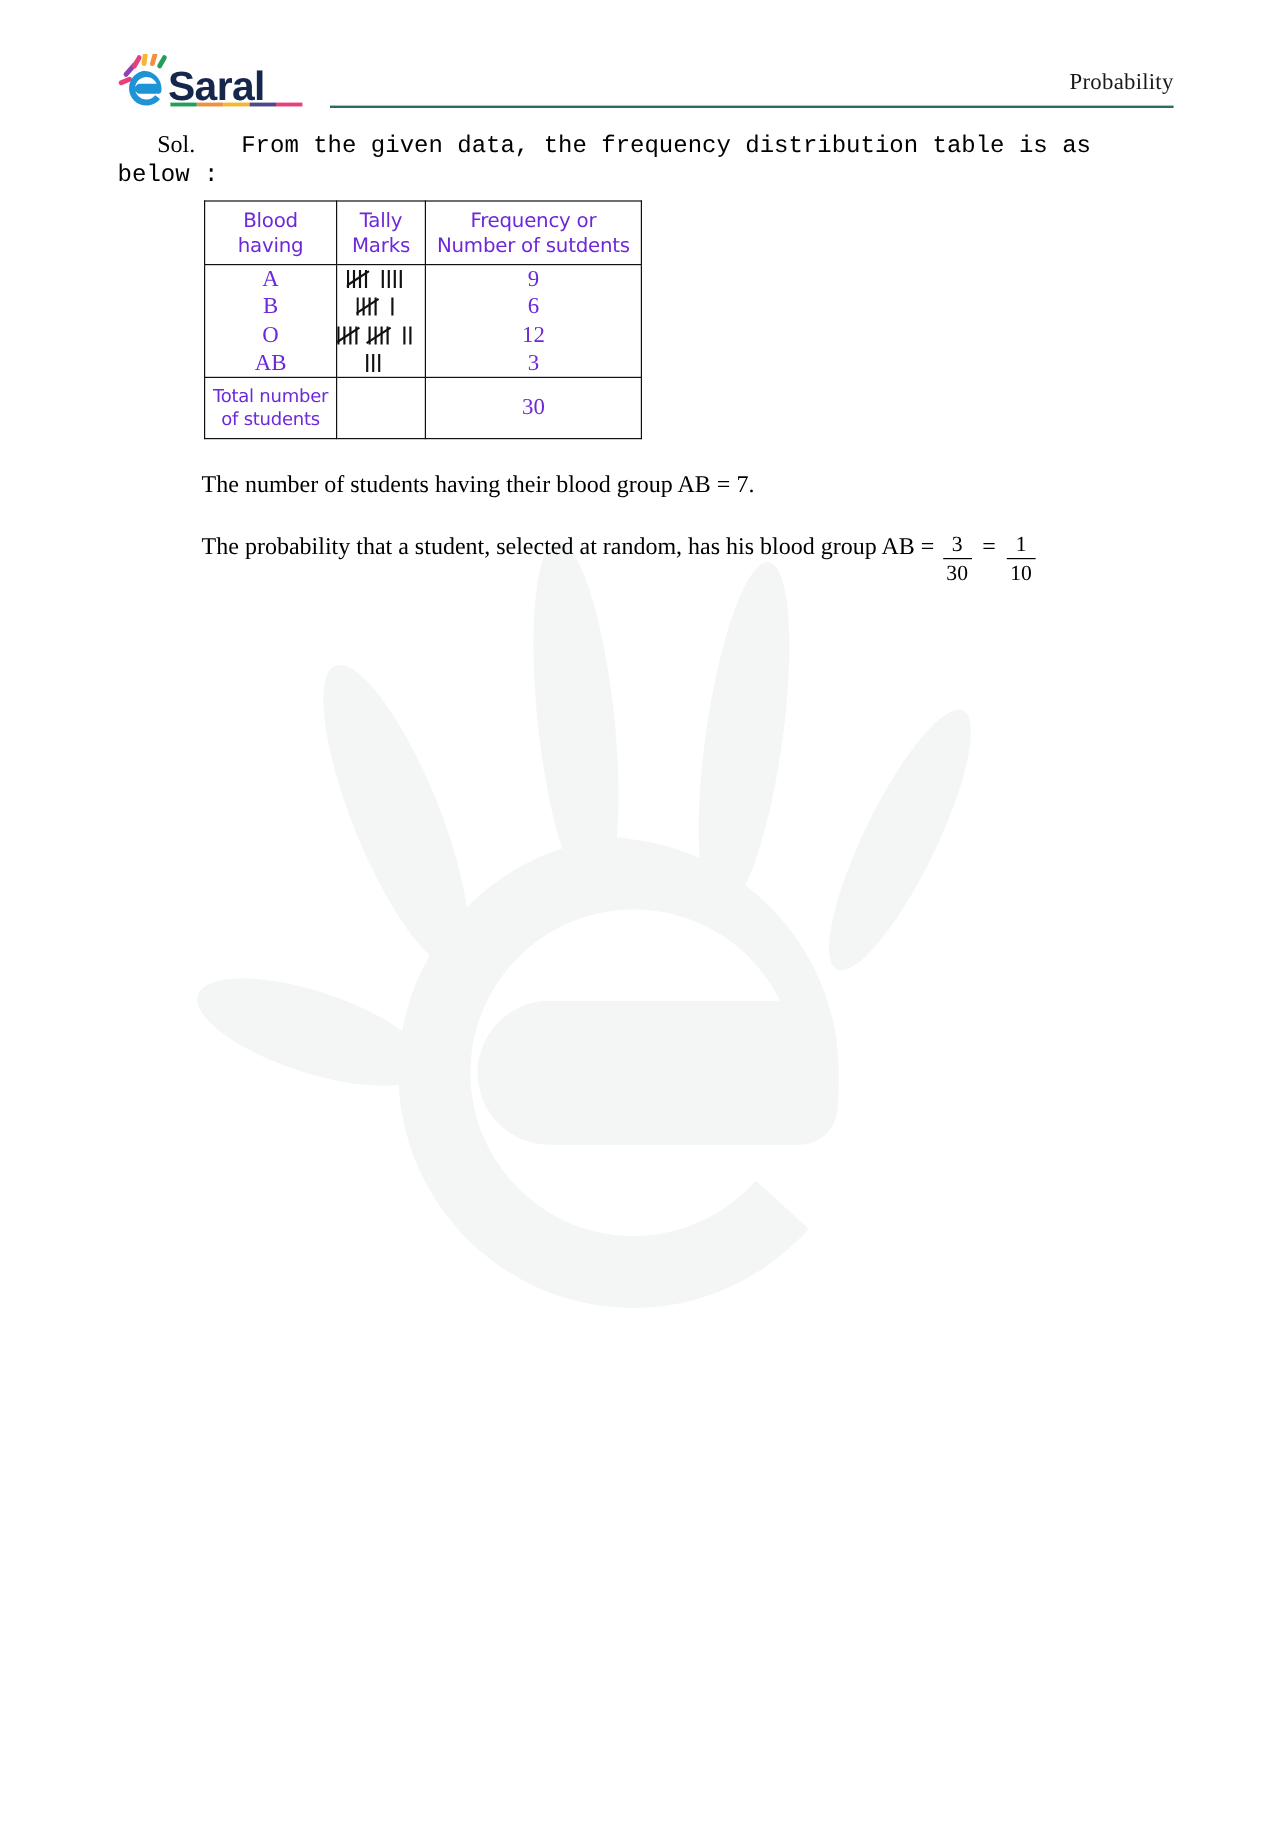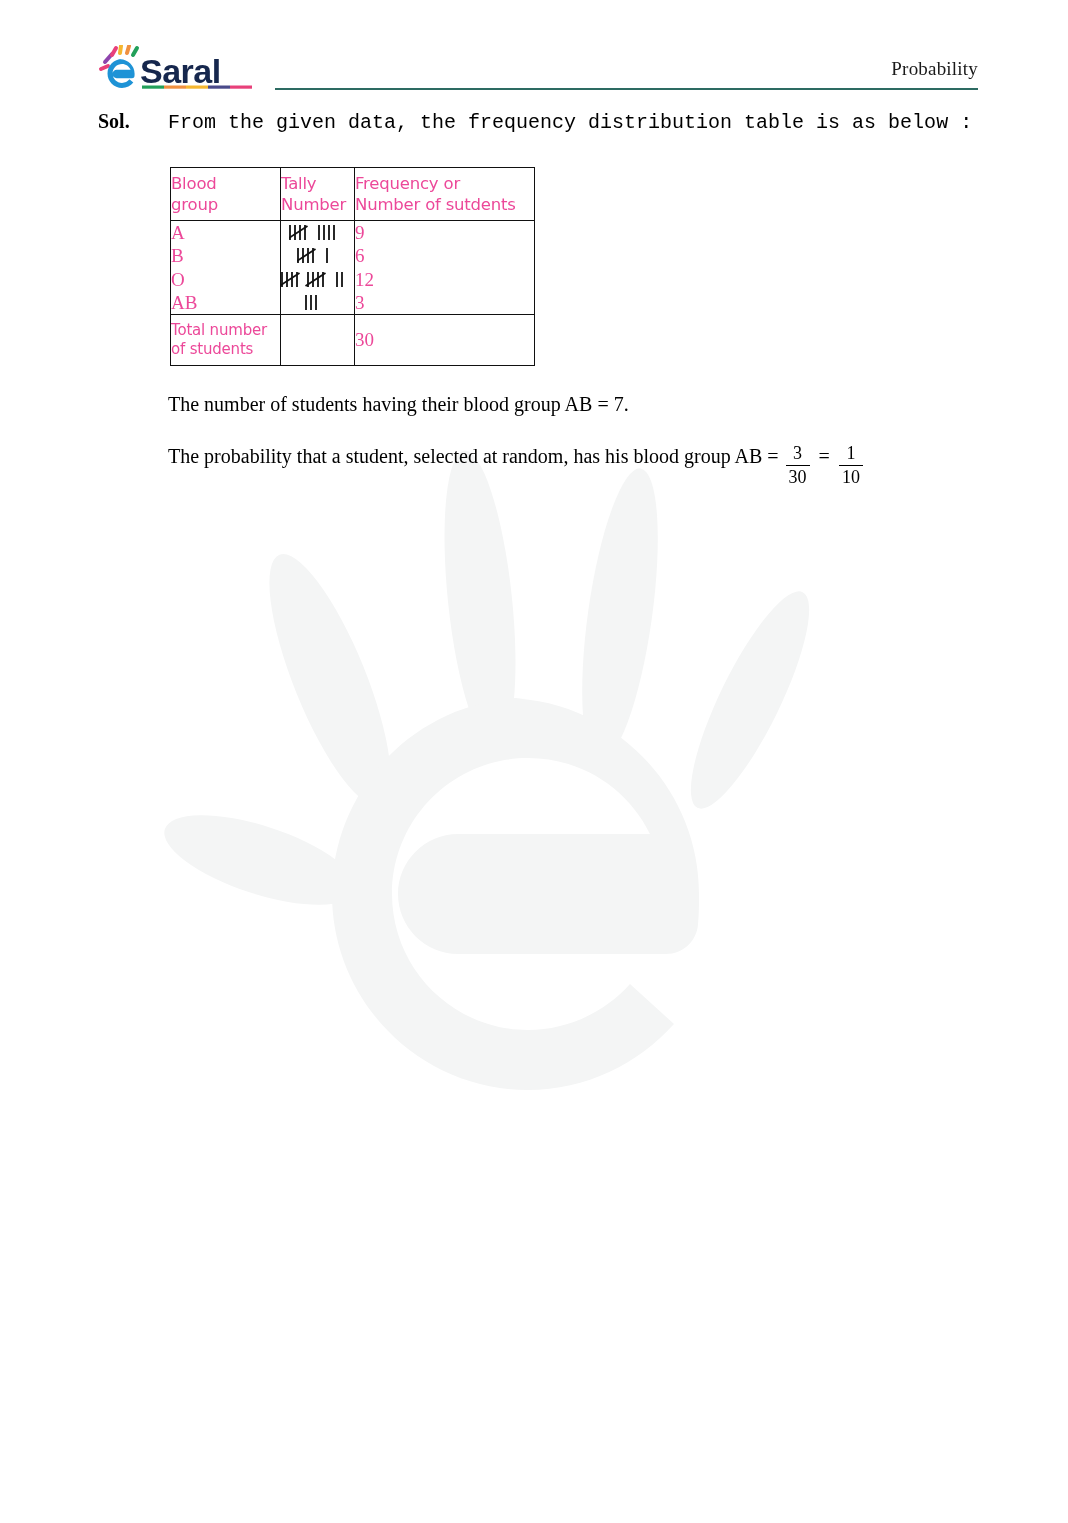--- a/index.html
+++ b/index.html
@@ -79,8 +79,9 @@
   .sol-label {
     display: inline-block;
     width: 70px;
-    font-weight: bold;
+    font-weight: normal;
     font-family: "Liberation Serif", serif;
+    margin-left: 33px;
   }
   .sol-text { font-family: Liberation Mono, monospace; }
 

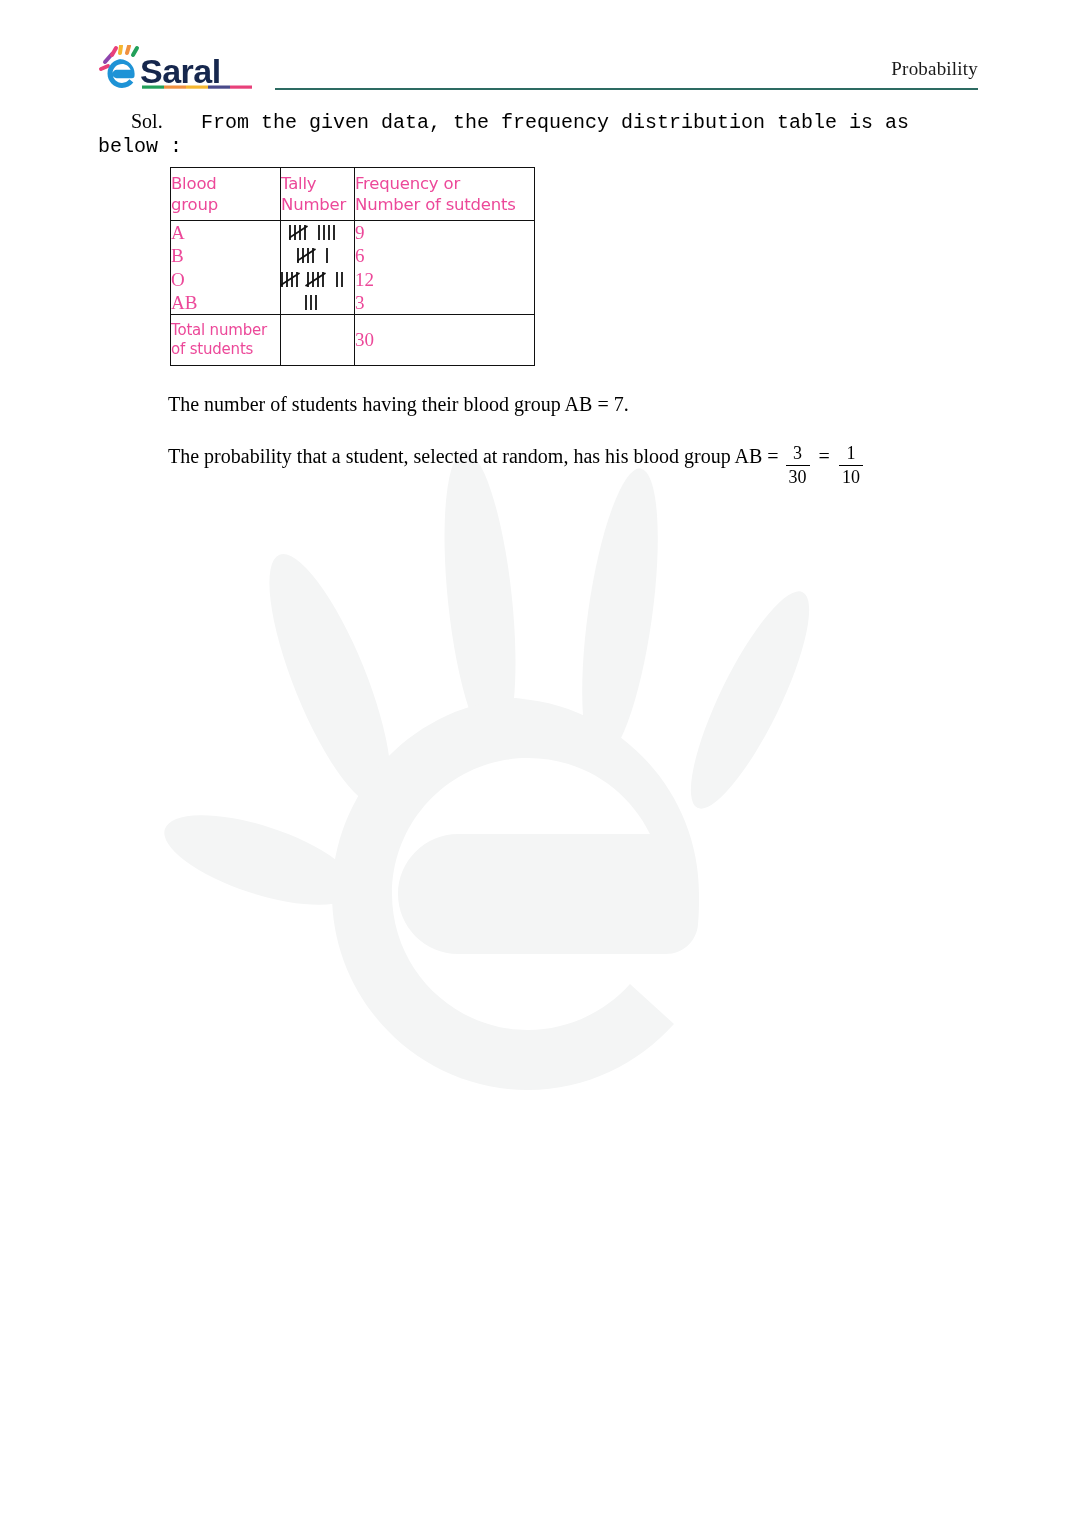--- a/index.html
+++ b/index.html
@@ -96,9 +96,10 @@
   }
   .freq-table td {
     border: 1.6px solid #111;
+    text-align: center;
     vertical-align: middle;
     padding: 0;
-    color: #ec4899;
+    color: #6d28d9;
   }
   .col-a { width: 110px; }
   .col-b { width: 74px; }

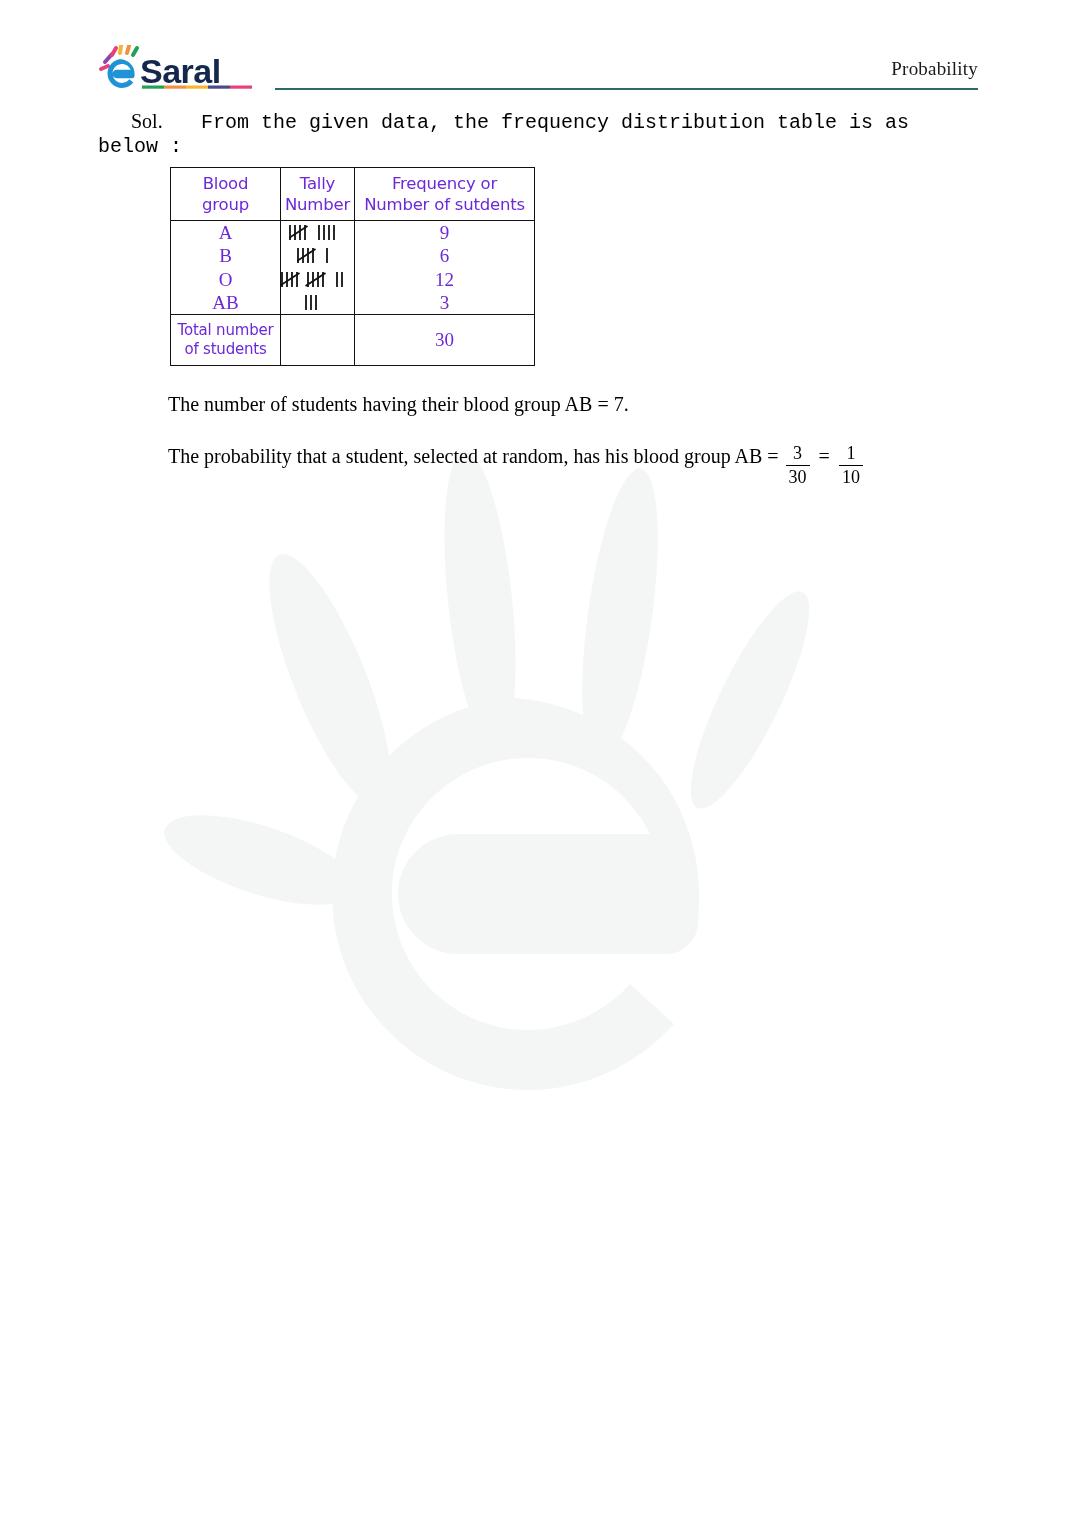--- a/index.html
+++ b/index.html
@@ -268,7 +268,7 @@
         <tr>
           <td class="hdr-cell">
             <span class="l1">Blood</span>
-            <span class="l2">group</span>
+            <span class="l2">having</span>
           </td>
           <td class="hdr-cell">
             <span class="l1">Tally</span>

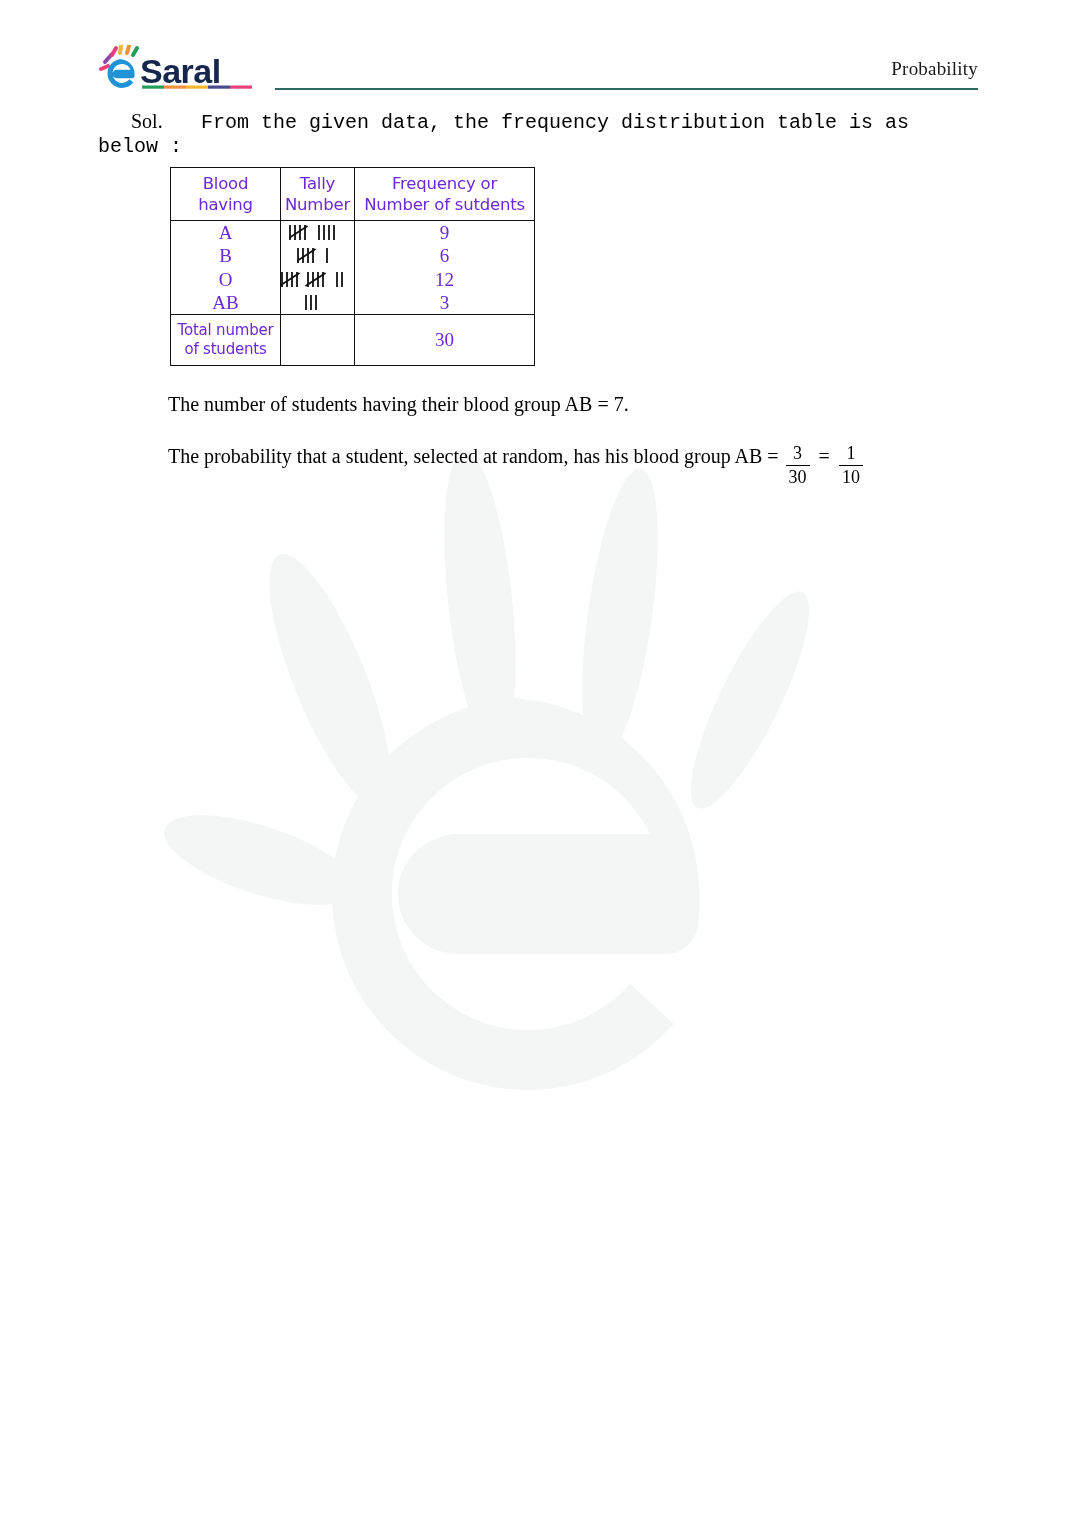--- a/index.html
+++ b/index.html
@@ -272,7 +272,7 @@
           </td>
           <td class="hdr-cell">
             <span class="l1">Tally</span>
-            <span class="l2">Number</span>
+            <span class="l2">Marks</span>
           </td>
           <td class="hdr-cell">
             <span class="l1">Frequency or</span>

